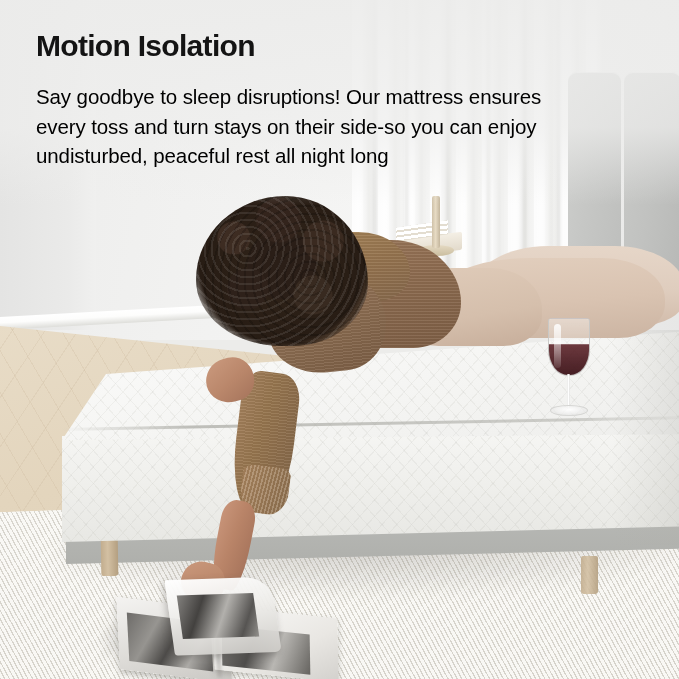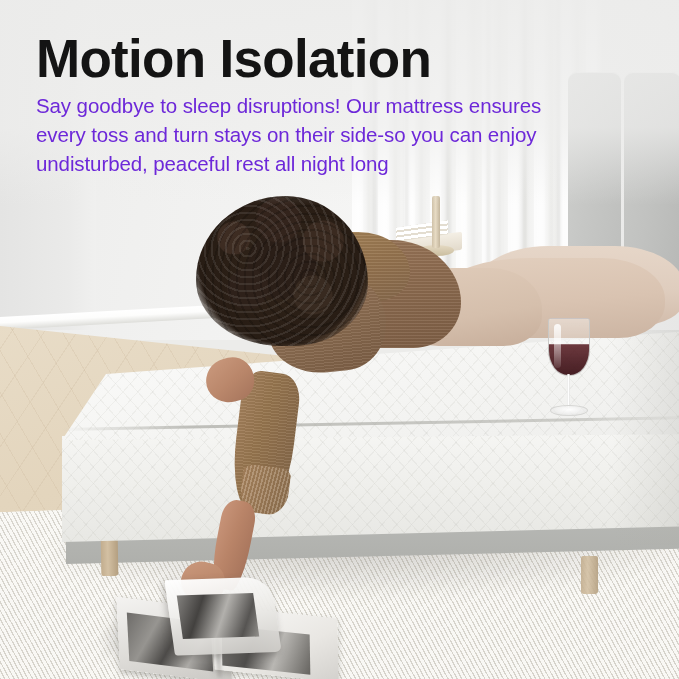--- a/index.html
+++ b/index.html
@@ -397,7 +397,7 @@
     position: absolute; left: 36px; top: 30px; width: 560px;
   }
   .headline {
-    font-size: 53px;
+    font-size: 30px;
     font-weight: 700;
     letter-spacing: -0.7px;
     color: #141414;

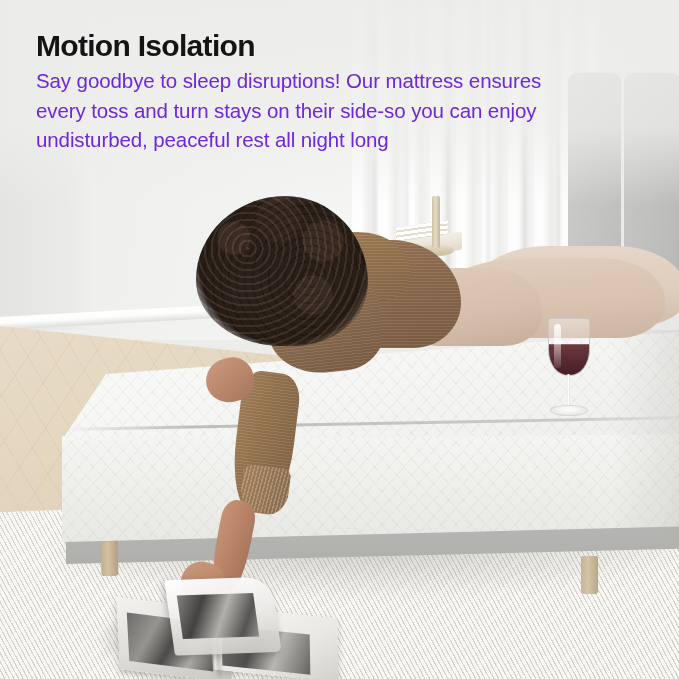--- a/index.html
+++ b/index.html
@@ -404,10 +404,10 @@
     line-height: 1.08;
   }
   .subcopy {
-    margin-top: 4px;
+    margin-top: 20px;
     font-size: 20.5px;
     font-weight: 400;
-    color: #6d28d9;
+    color: #000000;
     line-height: 1.42;
     letter-spacing: -0.1px;
     max-width: 545px;

